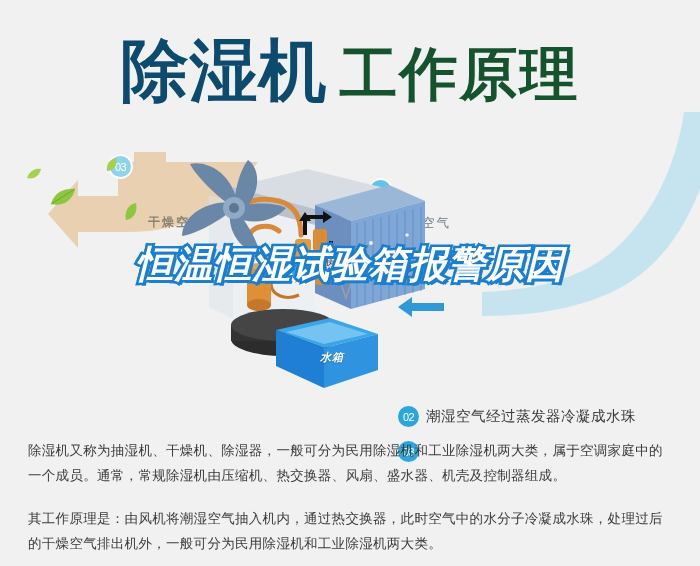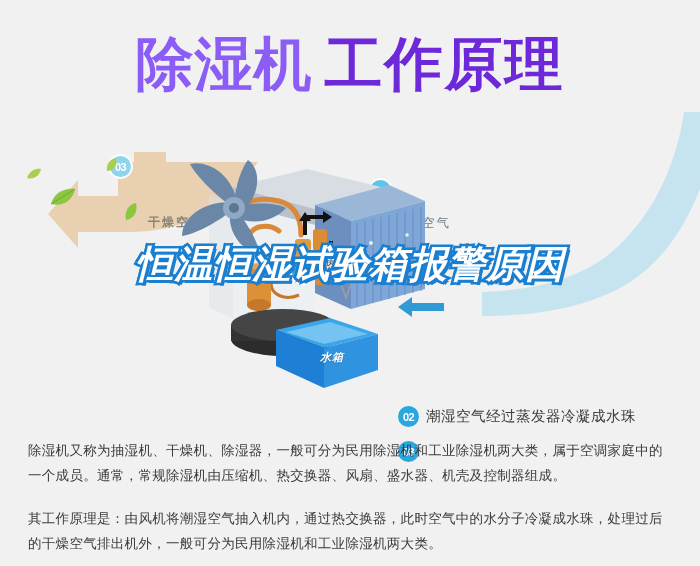--- a/index.html
+++ b/index.html
@@ -18,7 +18,7 @@
     text-align:center;white-space:nowrap;
   }
   .title-a{
-    font-size:58px;font-weight:700;color:#8b5cf6;letter-spacing:1px;
+    font-size:68px;font-weight:700;color:#0c4a6e;letter-spacing:1px;
     font-family:"DejaVu Sans","Liberation Sans",sans-serif;
   }
   .title-b{

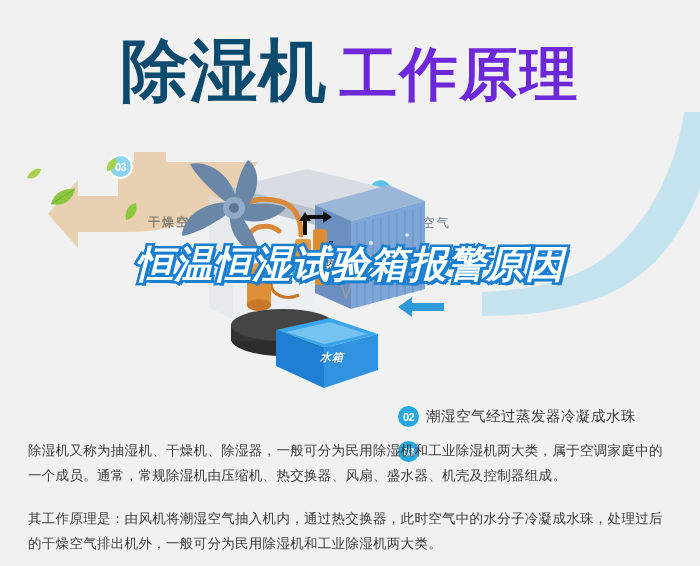--- a/index.html
+++ b/index.html
@@ -22,7 +22,7 @@
     font-family:"DejaVu Sans","Liberation Sans",sans-serif;
   }
   .title-b{
-    font-size:58px;font-weight:700;color:#6d28d9;letter-spacing:2px;
+    font-size:58px;font-weight:700;color:#14532d;letter-spacing:2px;
     margin-left:12px;
     font-family:"DejaVu Sans","Liberation Sans",sans-serif;
   }

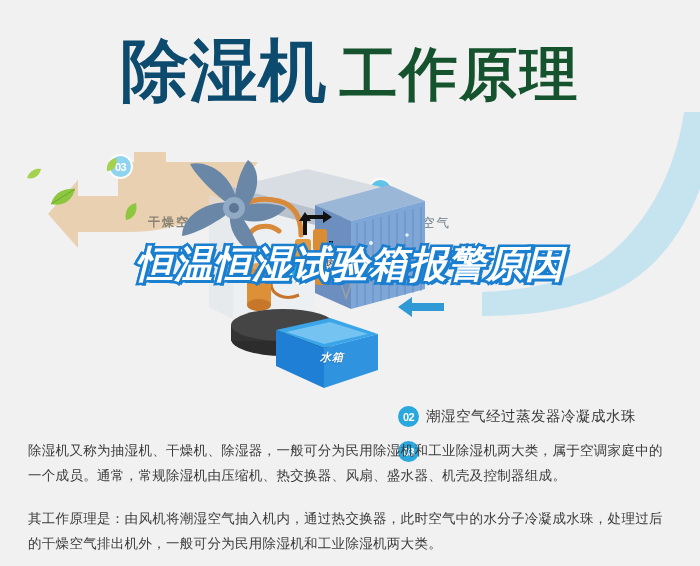--- a/index.html
+++ b/index.html
@@ -52,7 +52,7 @@
   
   .badge{
     position:absolute;width:21px;height:21px;border-radius:50%;
-    background:#2aa7dd;color:#fff;font-size:11px;font-weight:700;
+    background:#2aa7dd;color:#fff;font-size:11px;font-weight:400;
     display:flex;align-items:center;justify-content:center;
     box-shadow:0 0 0 2px rgba(255,255,255,.9);
     letter-spacing:-0.5px;

